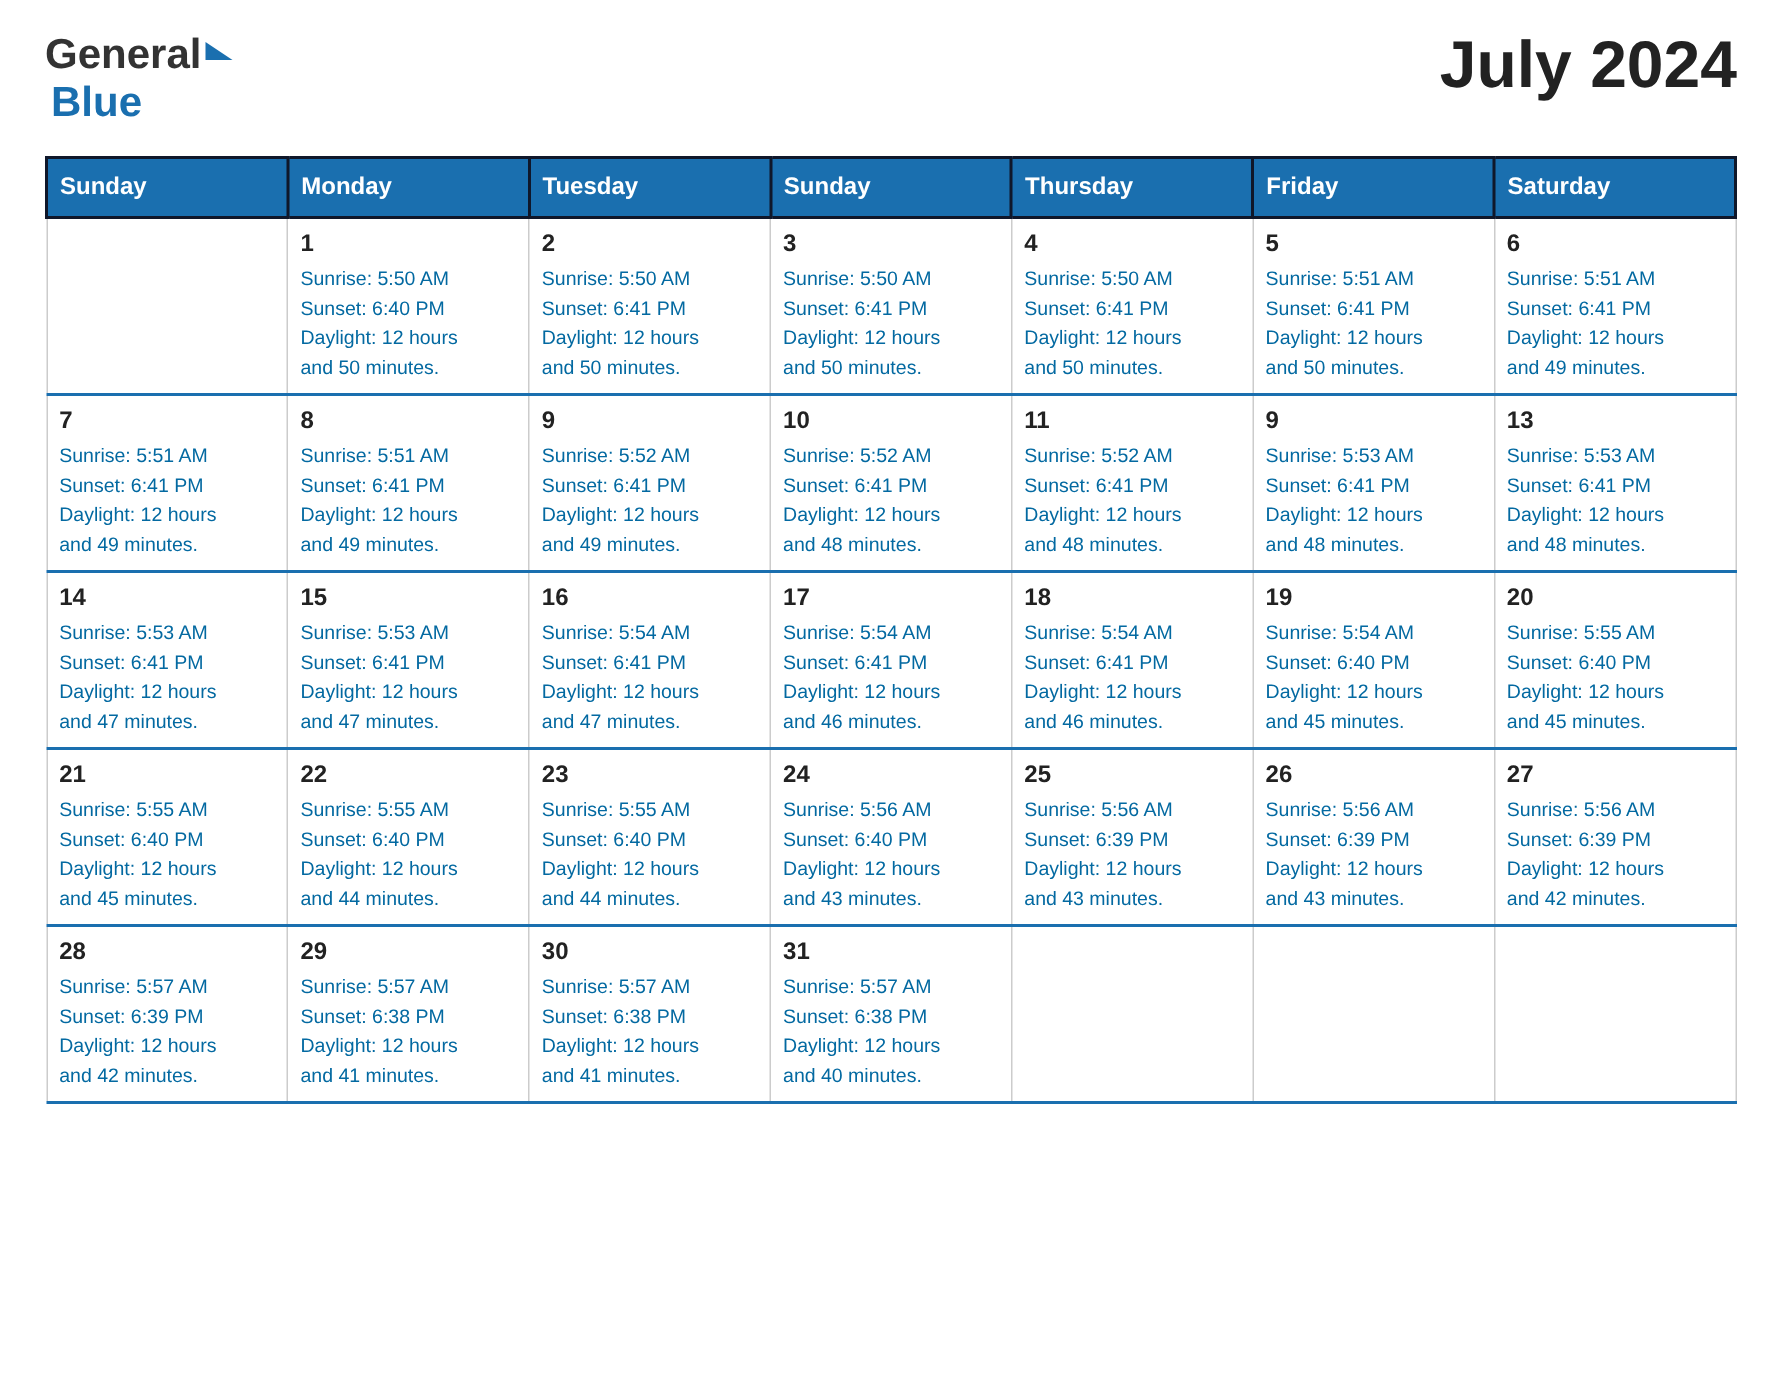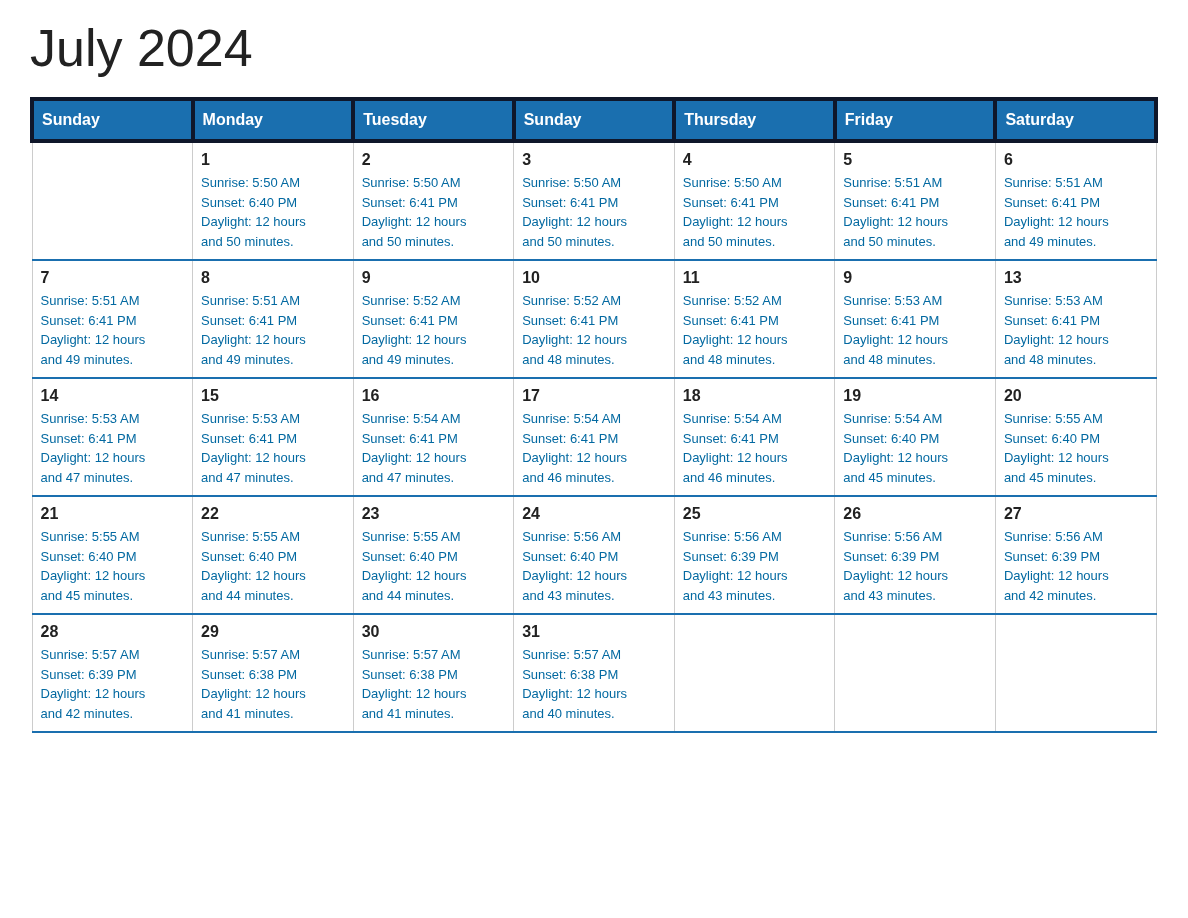--- a/index.html
+++ b/index.html
@@ -101,6 +101,15 @@
 <body>
 
 <div class="header-area">
+  <div class="logo-wrapper">
+    <div class="logo-line1">
+      <span style="font-size:28px;font-weight:bold;color:#333;">General</span>
+      <span class="arrow-shape"></span>
+    </div>
+    <div class="logo-line2">
+      <span style="font-size:28px;font-weight:bold;color:#1a6faf;margin-left:2px;">Blue</span>
+    </div>
+  </div>
   <div class="title-area">
     <div class="month-title">July 2024</div>
   </div>

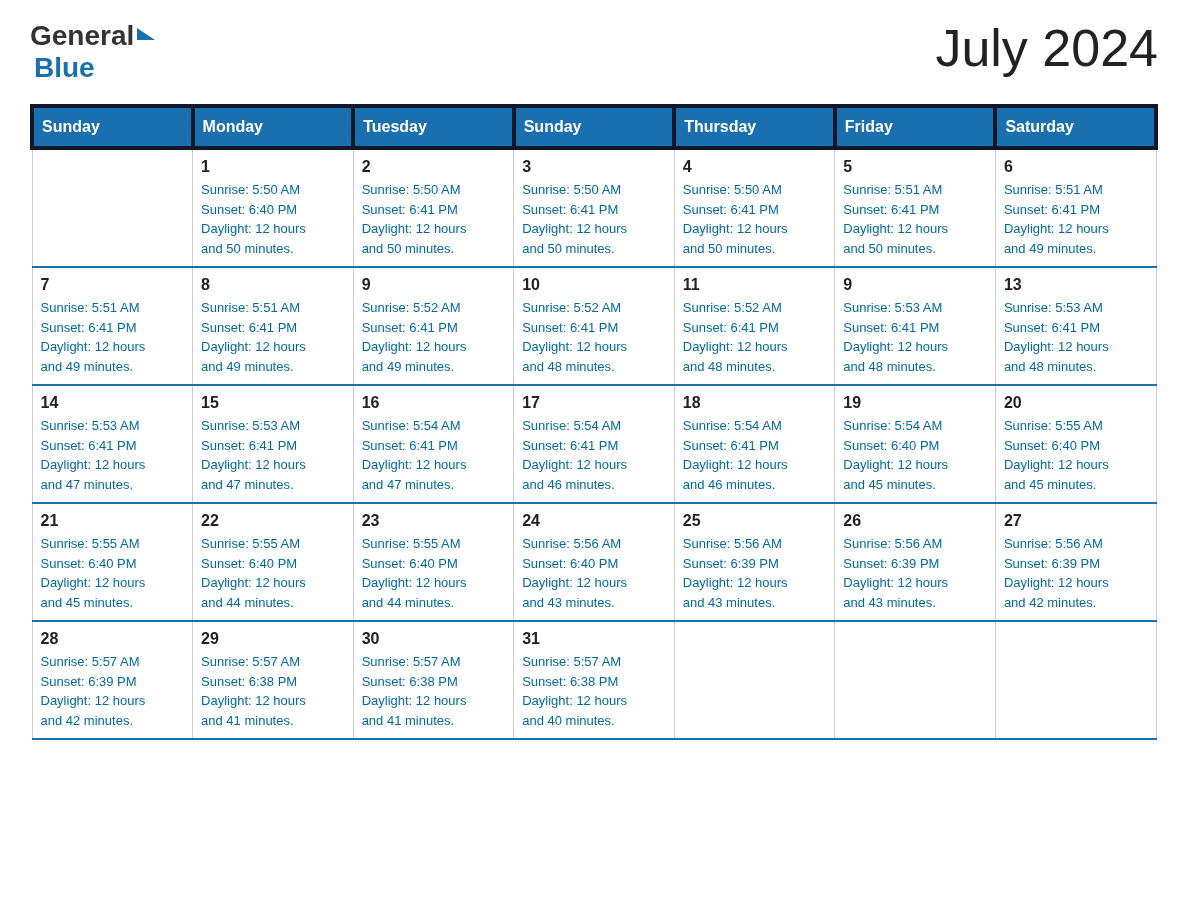--- a/index.html
+++ b/index.html
@@ -20,8 +20,8 @@
       text-align: right;
     }
     .month-title {
-      font-size: 52px;
-      font-weight: normal;
+      font-size: 44px;
+      font-weight: bold;
       color: #222;
       line-height: 1.1;
     }

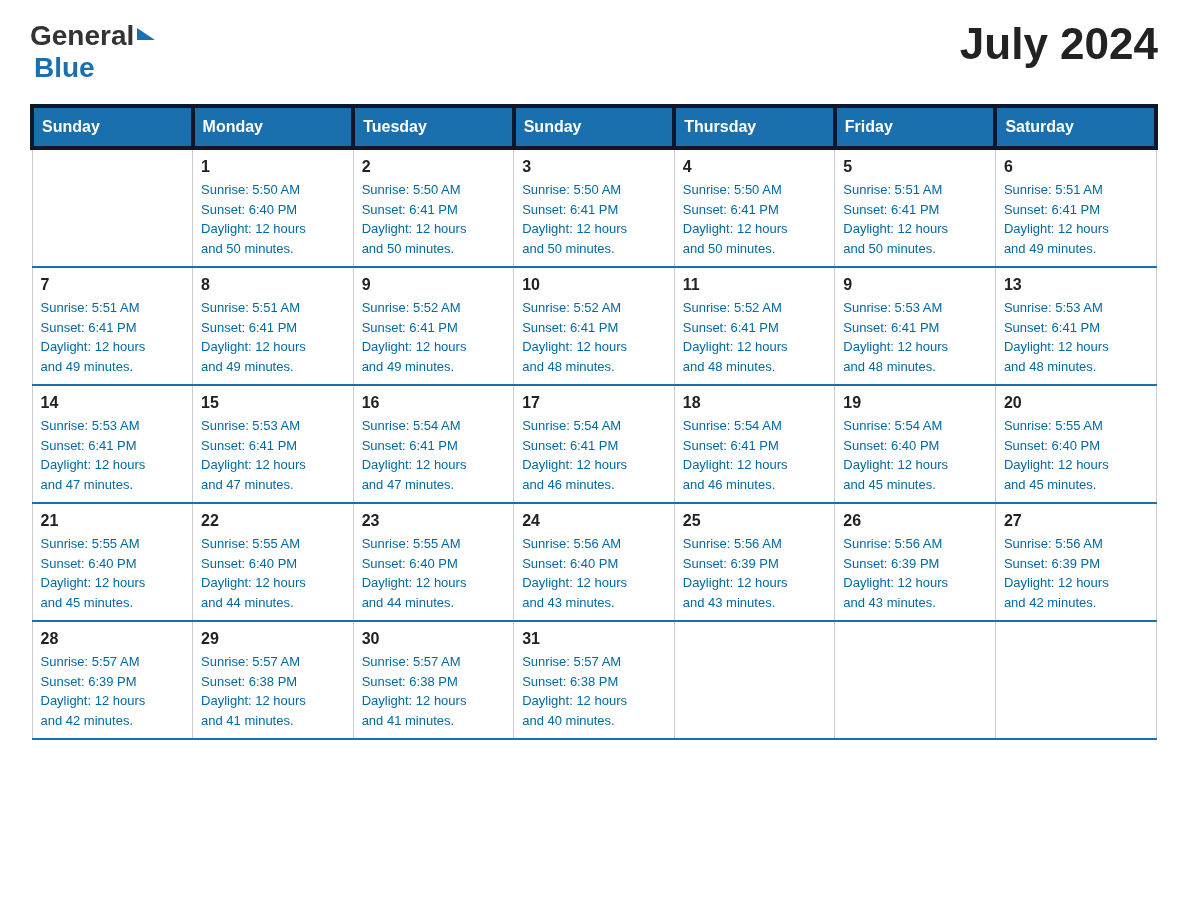--- a/index.html
+++ b/index.html
@@ -42,7 +42,7 @@
       font-size: 16px;
       font-weight: bold;
       text-align: left;
-      border: 4px solid #0f172a;
+      border: 2px solid #0f172a;
     }
     tbody tr td {
       vertical-align: top;

